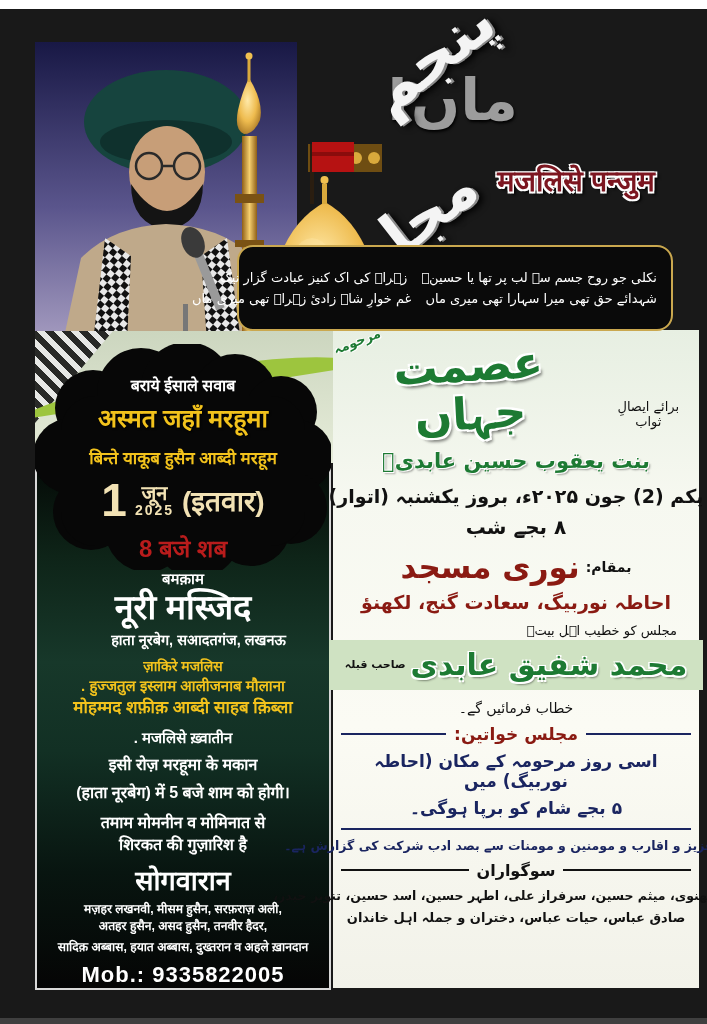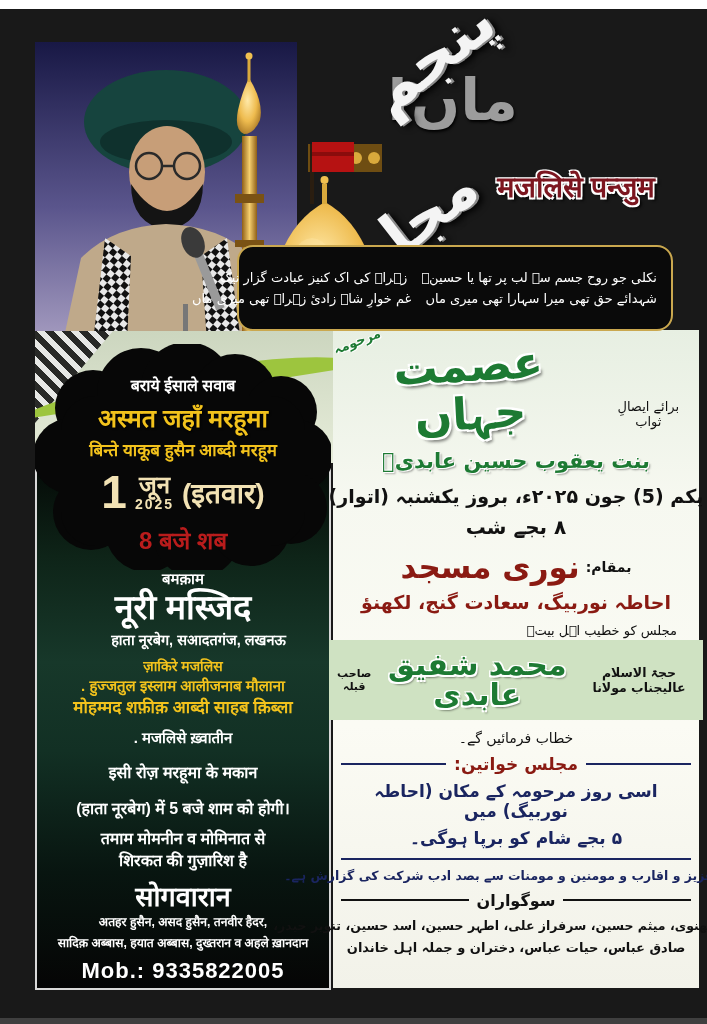--- a/index.html
+++ b/index.html
@@ -21,7 +21,7 @@
   .maa{position:absolute;left:388px;top:66px;width:130px;text-align:center;direction:rtl;
       font-size:58px;font-weight:bold;color:#9c9c9c;font-family:"DejaVu Sans",sans-serif;
       text-shadow:1px 2px 3px #000;}
-  .sub-hindi{position:absolute;left:452px;top:166px;width:248px;text-align:center;
+  .sub-hindi{position:absolute;left:452px;top:160px;width:248px;text-align:center;
       font-size:29px;font-weight:bold;color:#7c1620;
       text-shadow:-1.5px -1.5px 0 #fff,1.5px -1.5px 0 #fff,-1.5px 1.5px 0 #fff,1.5px 1.5px 0 #fff,3px 3px 3px #000;}
 

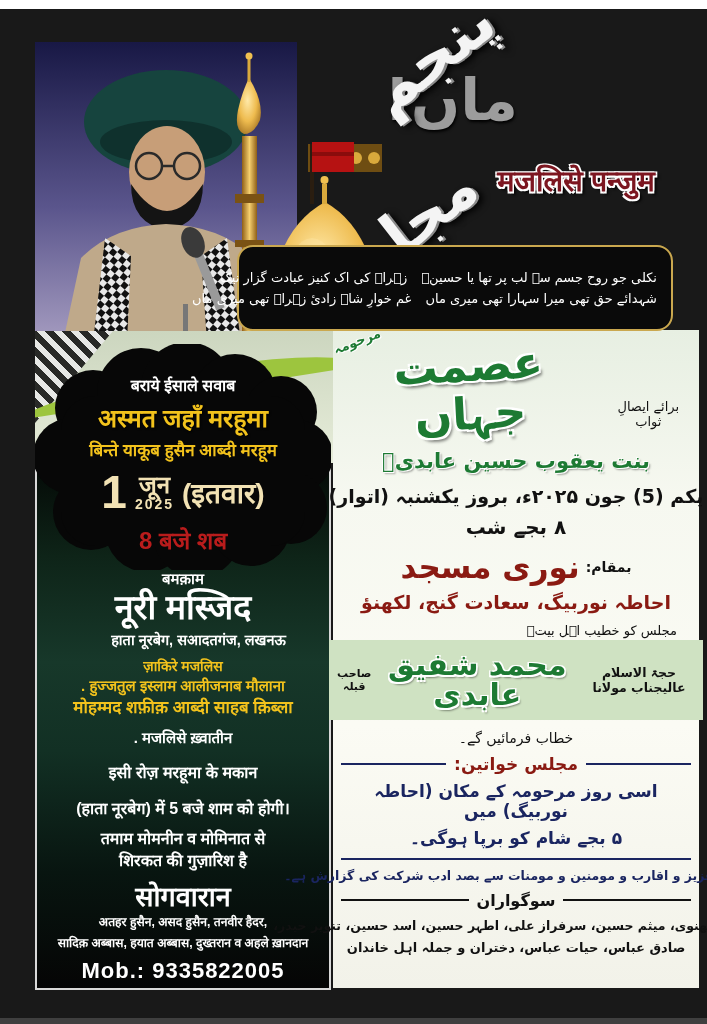--- a/index.html
+++ b/index.html
@@ -53,7 +53,7 @@
 
   .lp-ded{font-size:16px;font-weight:bold;color:#ffffff;}
   .lp-name{font-size:25px;font-weight:bold;color:#f2c21c;margin-top:4px;text-shadow:1px 1px 2px #000;}
-  .lp-lin{font-size:17px;font-weight:bold;color:#f2c21c;margin-top:4px;}
+  .lp-lin{font-size:17px;font-weight:bold;color:#f2c21c;margin-top:12px;}
   .lp-daterow{display:flex;align-items:center;justify-content:center;gap:8px;margin-top:8px;color:#f2e2b4;}
   .lp-day{font-size:46px;font-weight:bold;line-height:1;}
   .lp-mstack{display:flex;flex-direction:column;line-height:1;}

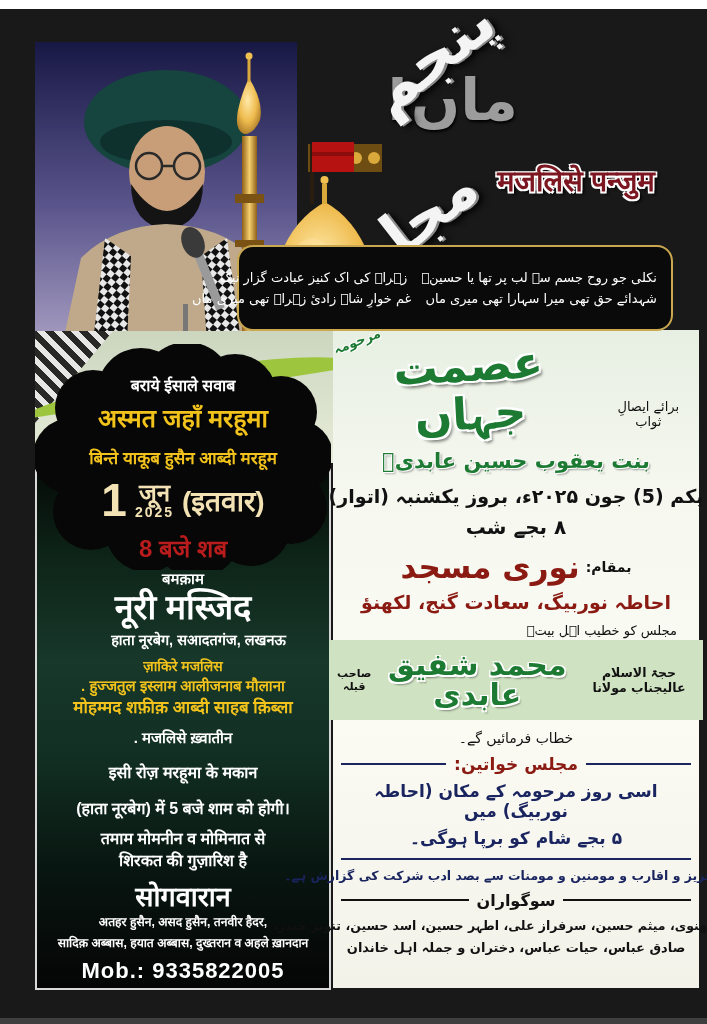--- a/index.html
+++ b/index.html
@@ -57,7 +57,7 @@
   .lp-daterow{display:flex;align-items:center;justify-content:center;gap:8px;margin-top:8px;color:#f2e2b4;}
   .lp-day{font-size:46px;font-weight:bold;line-height:1;}
   .lp-mstack{display:flex;flex-direction:column;line-height:1;}
-  .lp-month{font-size:24px;font-weight:bold;}
+  .lp-month{font-size:20px;font-weight:bold;}
   .lp-year{font-size:14px;font-weight:bold;letter-spacing:2px;}
   .lp-wday{font-size:28px;font-weight:bold;}
   .lp-time{font-size:24px;font-weight:bold;color:#b91c1c;margin-top:8px;}

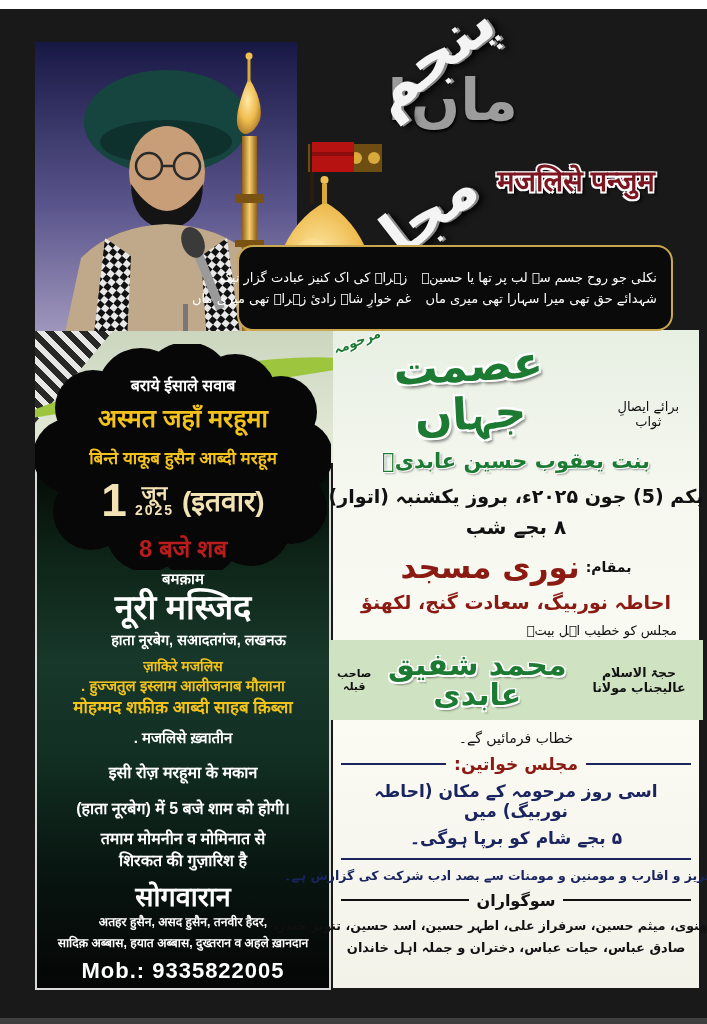--- a/index.html
+++ b/index.html
@@ -272,7 +272,7 @@
       </span>
     </div>
     <div class="rp-lin">بنت یعقوب حسین عابدیؒ</div>
-    <div class="rp-date">یکم (5) جون ۲۰۲۵ء، بروز یکشنبہ (اتوار)</div>
+    <div class="rp-date">یکم (2) جون ۲۰۲۵ء، بروز یکشنبہ (اتوار)</div>
     <div class="rp-time">۸ بجے شب</div>
     <div class="rp-venuerow">
       <span class="rp-vlabel">بمقام:</span>

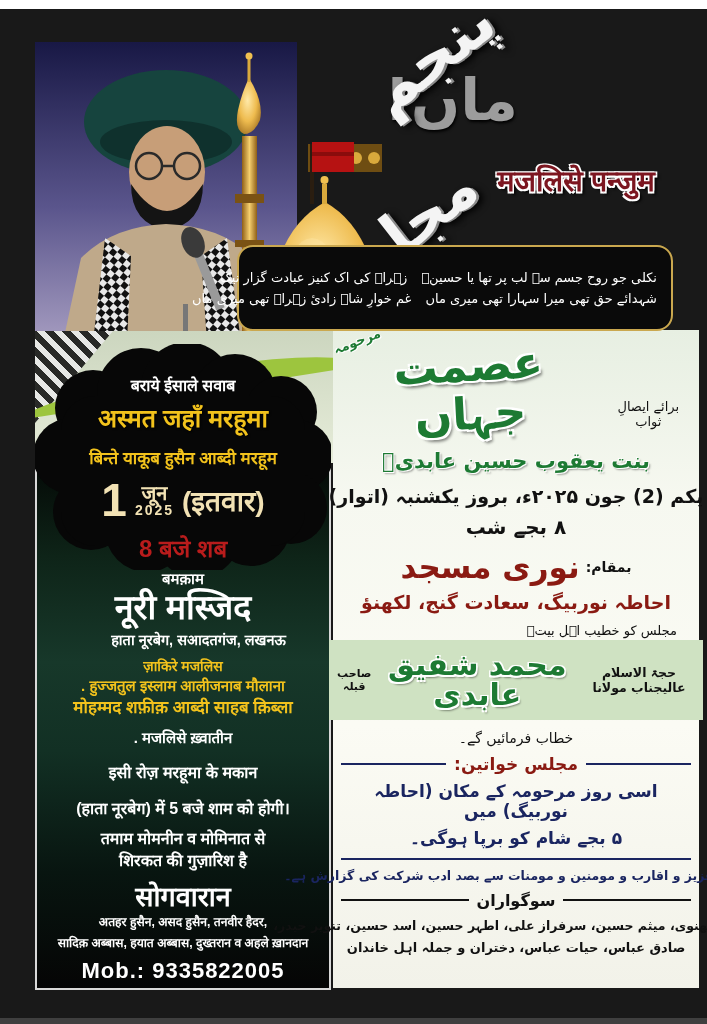--- a/index.html
+++ b/index.html
@@ -281,7 +281,6 @@
     <div class="rp-addr">احاطہ نوربیگ، سعادت گنج، لکھنؤ</div>
     <div class="rp-kintro">مجلس کو خطیب اہل بیتؑ</div>
     <div class="rp-band">
-      <span class="rp-ktitle">حجۃ الاسلام عالیجناب مولانا</span>
       <span class="rp-kname">محمد شفیق عابدی</span>
       <span class="rp-ksuf">صاحب قبلہ</span>
     </div>

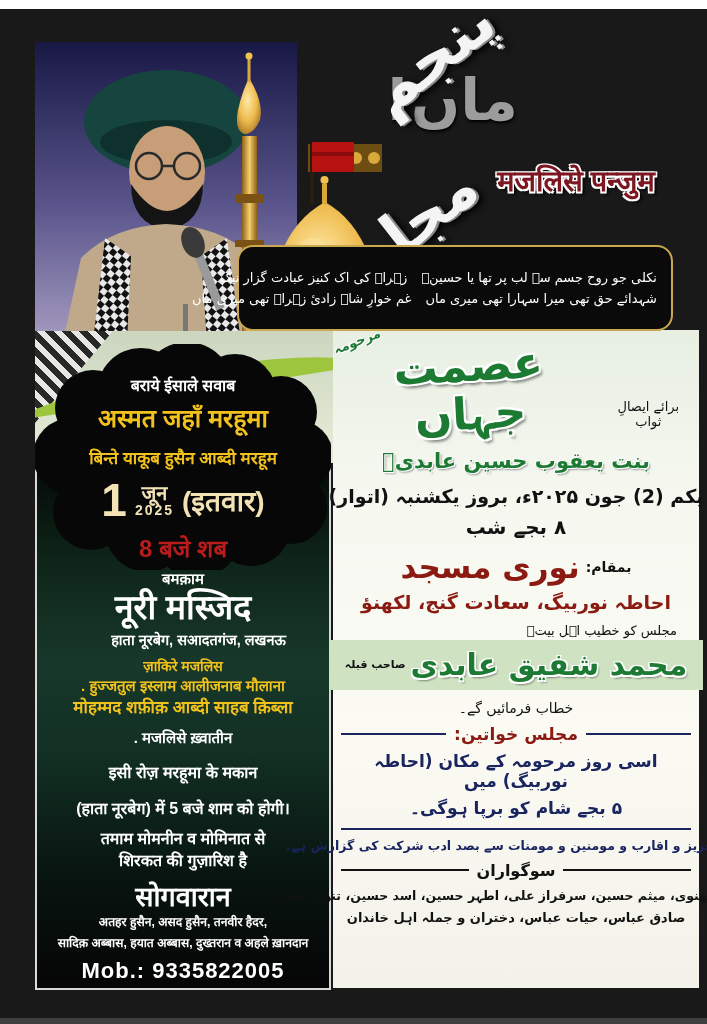--- a/index.html
+++ b/index.html
@@ -69,7 +69,7 @@
   .lp-sp-title{font-size:15px;font-weight:bold;color:#f2c21c;}
   .lp-sp-name{font-size:17px;font-weight:bold;color:#f2c21c;}
   .lp-women{font-size:15px;font-weight:bold;margin-top:9px;}
-  .lp-w1,.lp-w2{font-size:16px;font-weight:bold;margin-top:14px;}
+  .lp-w1,.lp-w2{font-size:16px;font-weight:bold;margin-top:6px;}
   .lp-req{font-size:16px;font-weight:bold;margin-top:8px;}
   .lp-mourn-h{font-size:27px;font-weight:bold;margin-top:6px;}
   .lp-names{font-size:12.2px;font-weight:bold;margin-top:3px;line-height:1.4;}

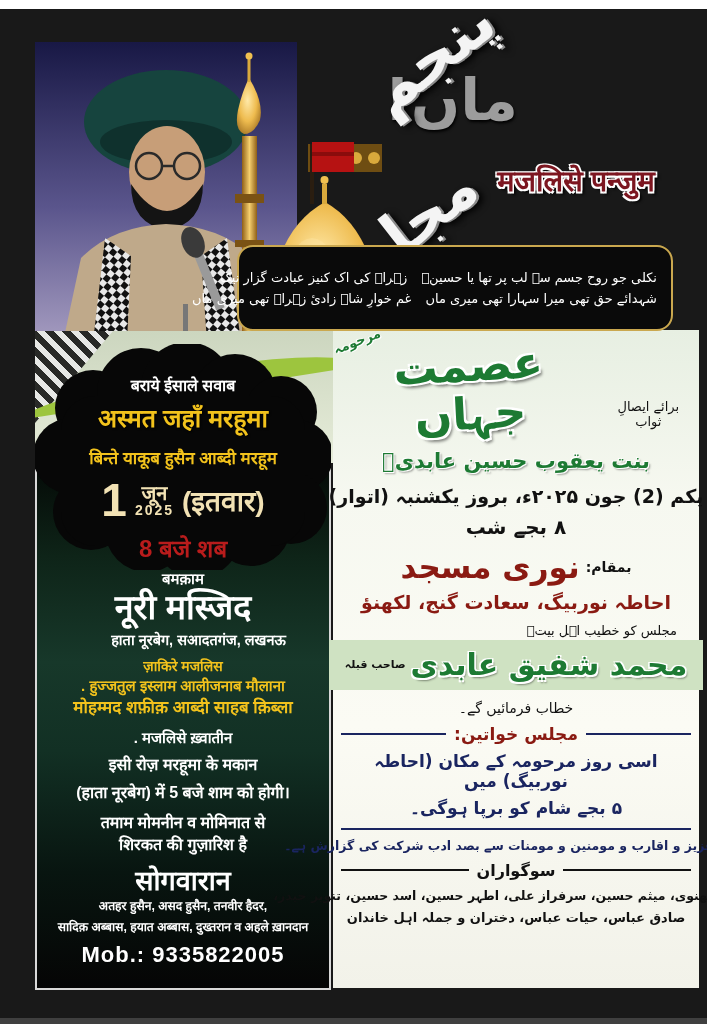--- a/index.html
+++ b/index.html
@@ -258,6 +258,7 @@
     <div class="lp-req">तमाम मोमनीन व मोमिनात से</div>
     <div class="lp-req" style="margin-top:0;">शिरकत की गुज़ारिश है</div>
     <div class="lp-mourn-h">सोगवारान</div>
+    <div class="lp-names">मज़हर लखनवी, मीसम हुसैन, सरफ़राज़ अली,</div>
     <div class="lp-names" style="margin-top:0;">अतहर हुसैन, असद हुसैन, तनवीर हैदर,</div>
     <div class="lp-names" style="margin-top:4px;">सादिक़ अब्बास, हयात अब्बास, दुख्तरान व अहले ख़ानदान</div>
     <div class="lp-mob">Mob.: 9335822005</div>

